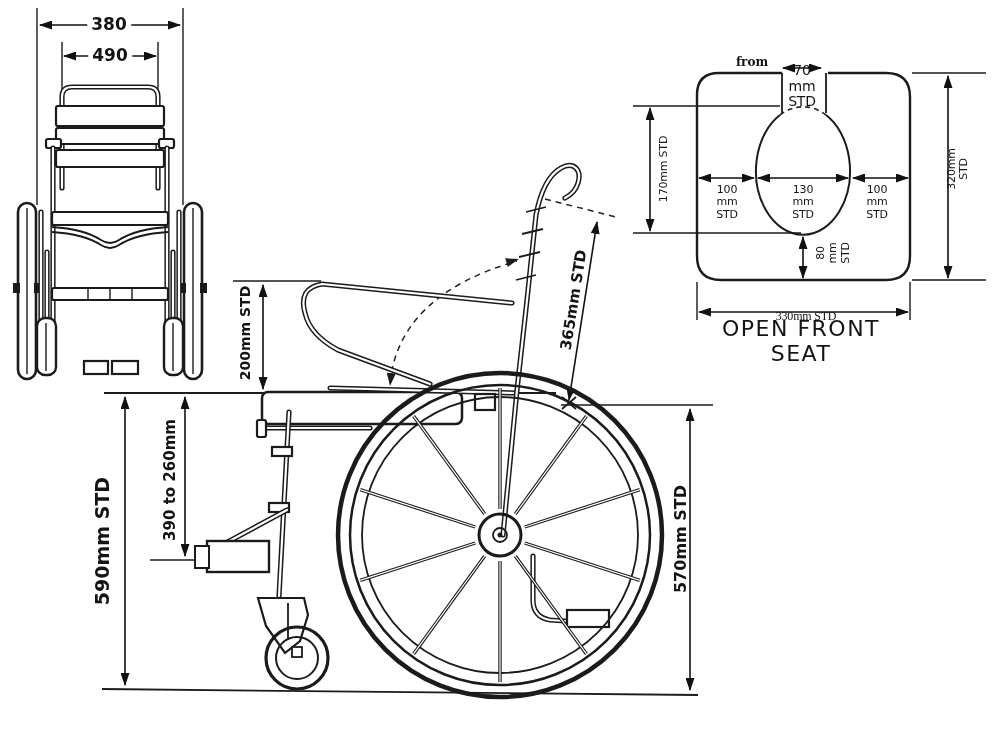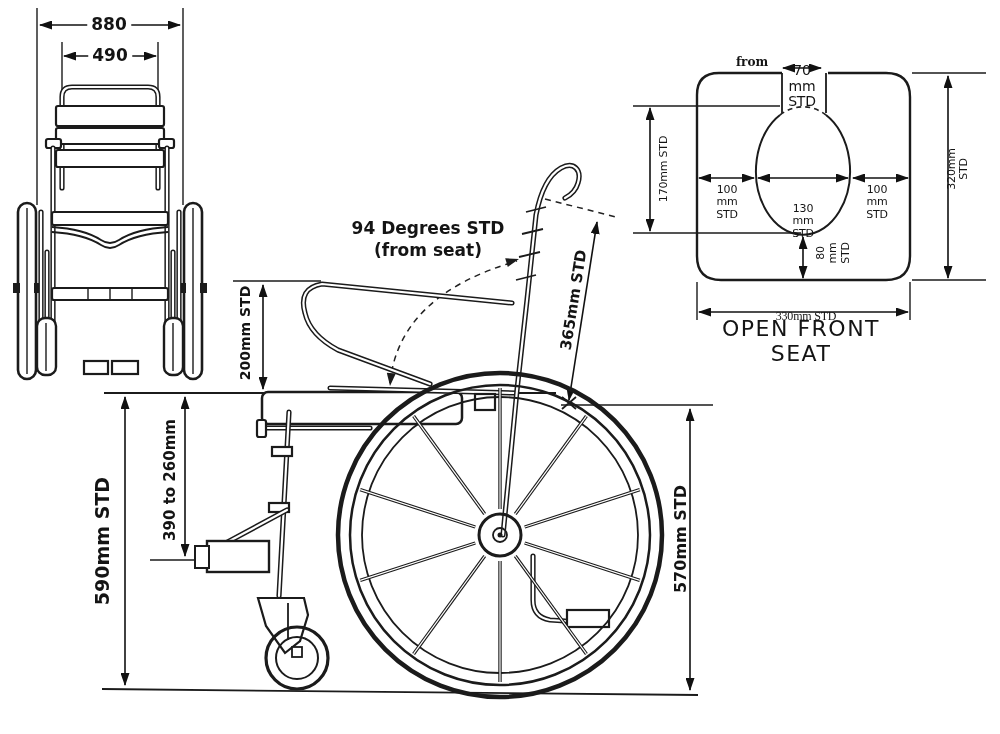--- a/index.html
+++ b/index.html
@@ -224,7 +224,7 @@
   </g>
 </svg>
 
-<div class="lbl sansb bgw" style="left:109px;top:25px;font-size:17px;">880</div>
+<div class="lbl sansb bgw" style="left:109px;top:25px;font-size:17px;">380</div>
 <div class="lbl sansb bgw" style="left:110px;top:56px;font-size:17px;">490</div>
 
 <div class="lbl sansb" style="left:428px;top:239px;font-size:17px;line-height:1.3;">94 Degrees STD

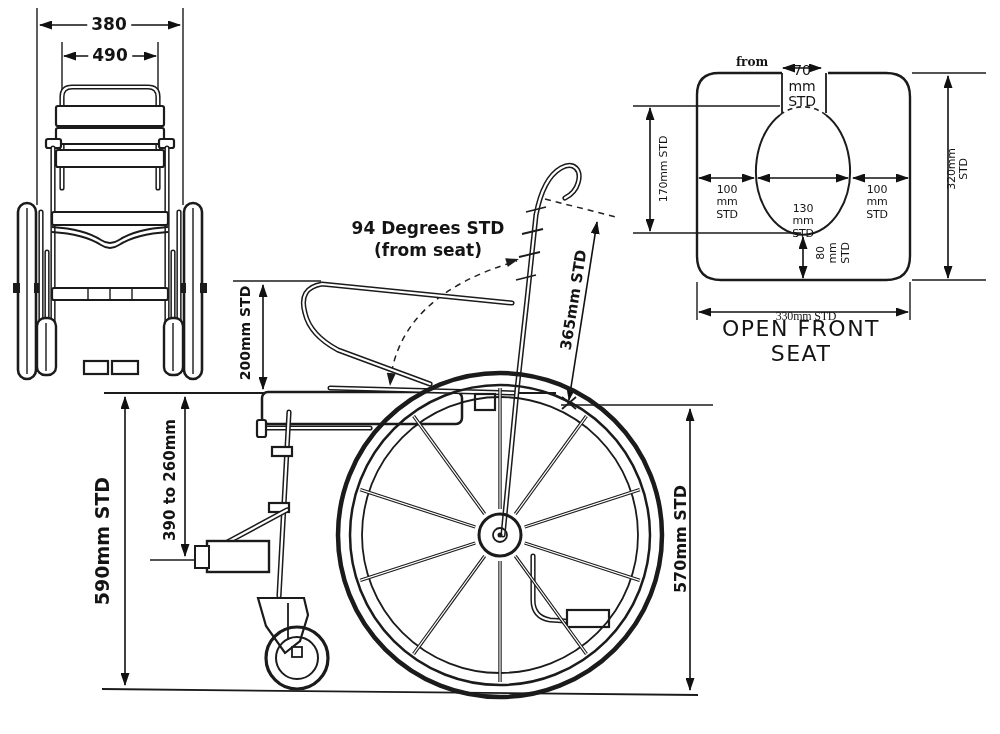--- a/index.html
+++ b/index.html
@@ -243,7 +243,7 @@
 <div class="lbl thin" style="left:727px;top:202px;font-size:11px;">100
 mm
 STD</div>
-<div class="lbl thin" style="left:803px;top:202px;font-size:11px;margin-top:19px;">130
+<div class="lbl thin" style="left:803px;top:202px;font-size:11px;">130
 mm
 STD</div>
 <div class="lbl thin" style="left:877px;top:202px;font-size:11px;">100

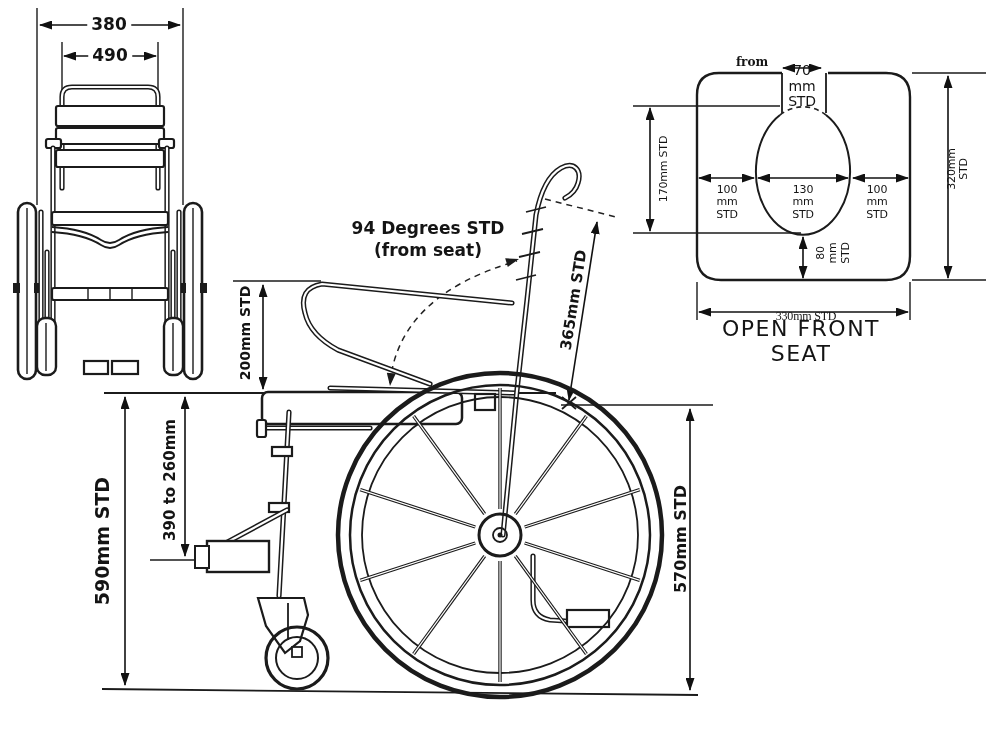--- a/index.html
+++ b/index.html
@@ -227,8 +227,6 @@
 <div class="lbl sansb bgw" style="left:109px;top:25px;font-size:17px;">380</div>
 <div class="lbl sansb bgw" style="left:110px;top:56px;font-size:17px;">490</div>
 
-<div class="lbl sansb" style="left:428px;top:239px;font-size:17px;line-height:1.3;">94 Degrees STD
-(from seat)</div>
 <div class="lbl sansb r90" style="left:246px;top:333px;font-size:14px;">200mm STD</div>
 <div class="lbl sansb r90" style="left:103px;top:541px;font-size:19px;">590mm STD</div>
 <div class="lbl sansb r90" style="left:170px;top:480px;font-size:15px;">390 to 260mm</div>

